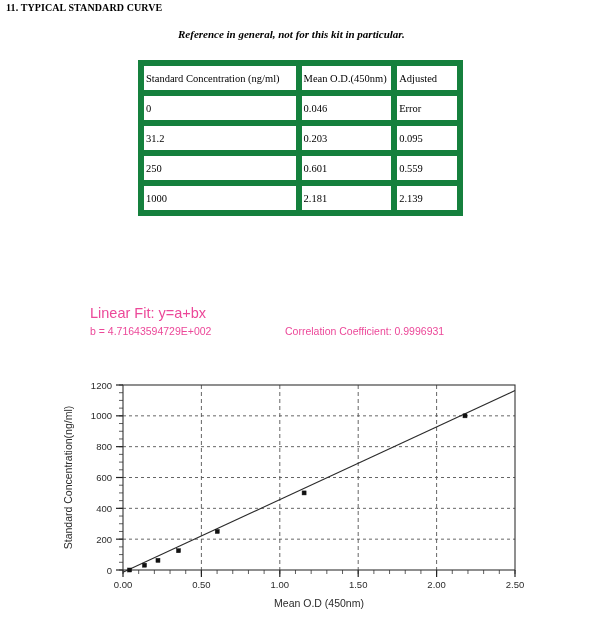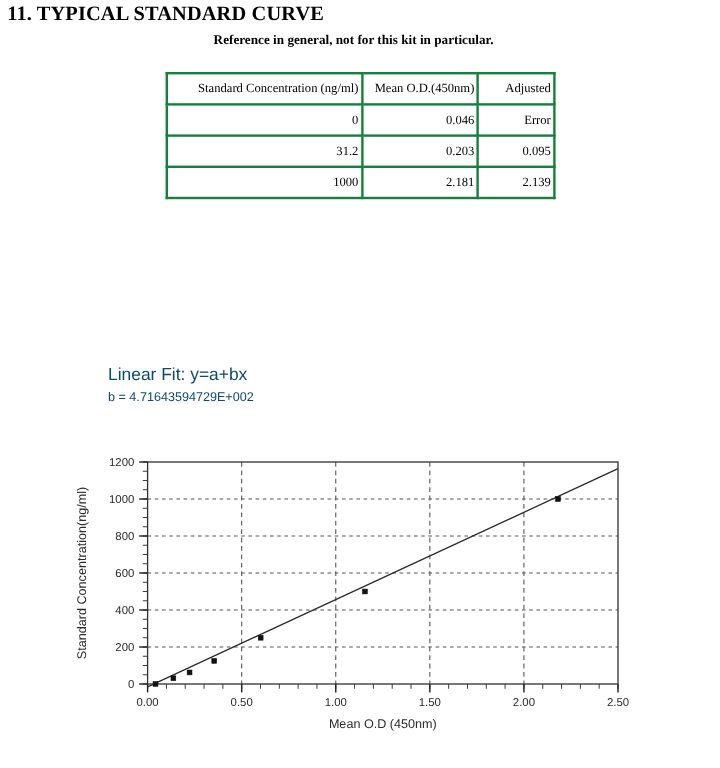--- a/index.html
+++ b/index.html
@@ -23,7 +23,7 @@
     top: 2px;
     font-family: "Liberation Serif", serif;
     font-weight: bold;
-    font-size: 17px;
+    font-size: 10px;
     letter-spacing: 0.1px;
     white-space: nowrap;
   }

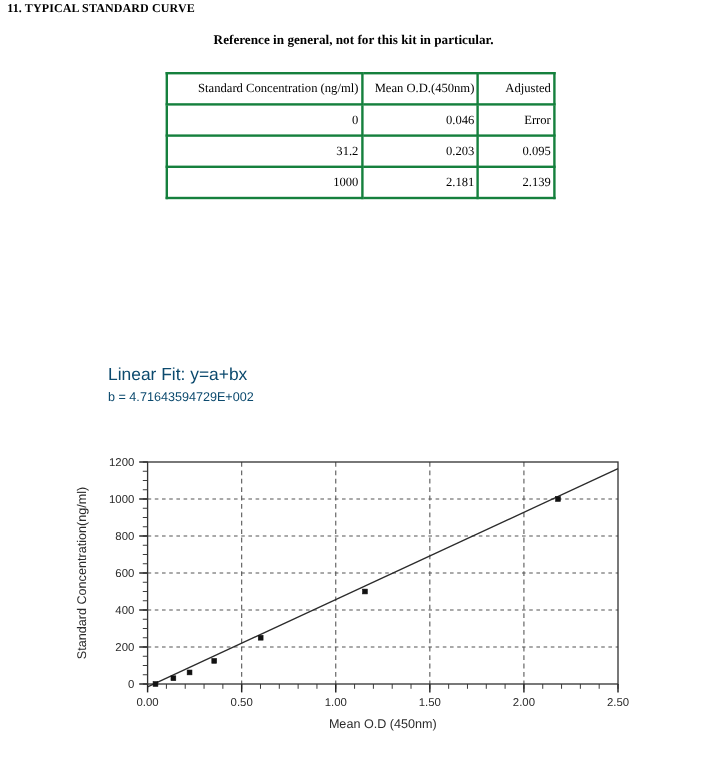--- a/index.html
+++ b/index.html
@@ -37,6 +37,7 @@
     font-weight: bold;
     font-size: 11px;
     white-space: nowrap;
+    font-style: italic;
   }
 
   

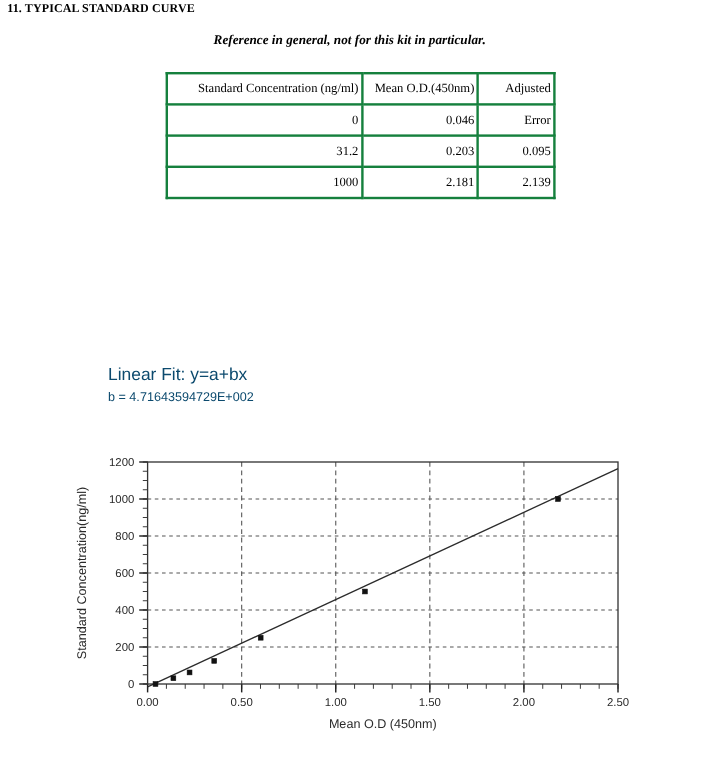--- a/index.html
+++ b/index.html
@@ -52,8 +52,8 @@
   }
   #standard-curve-table td,
   #standard-curve-table th {
-    border: 2px solid #15803d;
-    text-align: right;
+    border: 6px solid #15803d;
+    text-align: left;
     vertical-align: middle;
     height: 24px;
     font-weight: normal;

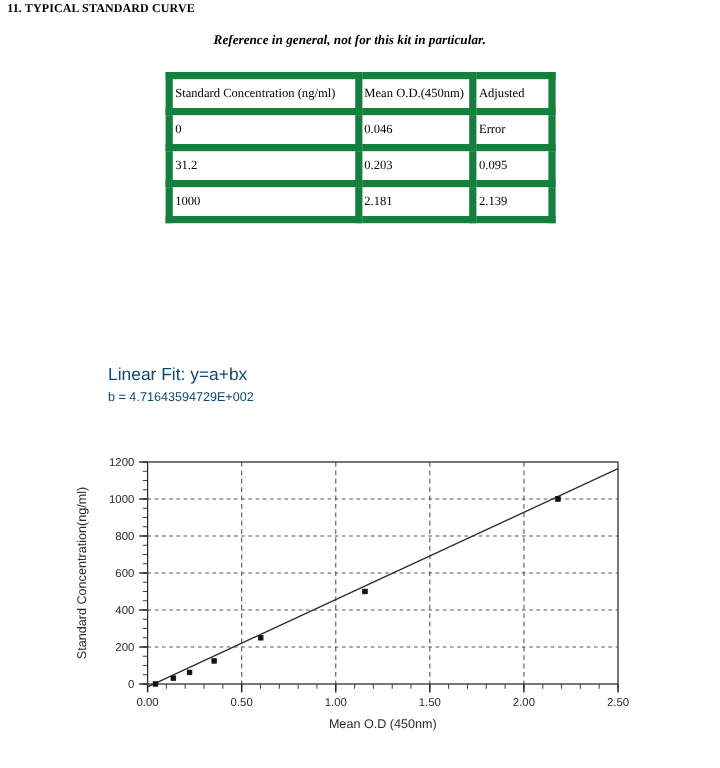--- a/index.html
+++ b/index.html
@@ -144,6 +144,11 @@
       <td>31.2</td>
       <td>0.203</td>
       <td>0.095</td>
+    </tr>
+    <tr>
+      <td>250</td>
+      <td>0.601</td>
+      <td>0.559</td>
     </tr>
     <tr>
       <td>1000</td>

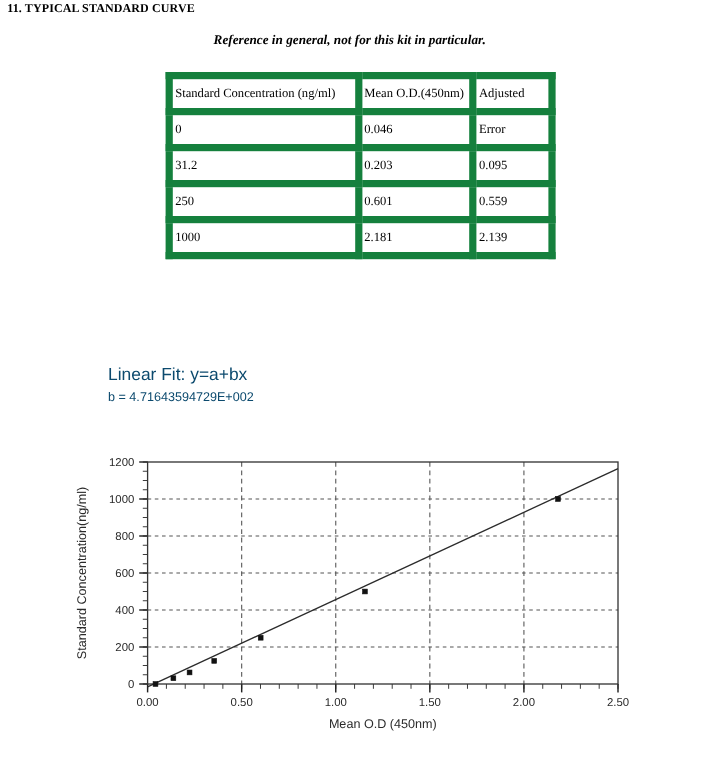--- a/index.html
+++ b/index.html
@@ -69,7 +69,7 @@
     left: 90px;
     top: 305px;
     font-family: "Liberation Sans", sans-serif;
-    color: #0c4a6e;
+    color: #ec4899;
   }
   #fit-title {
     font-size: 14.5px;

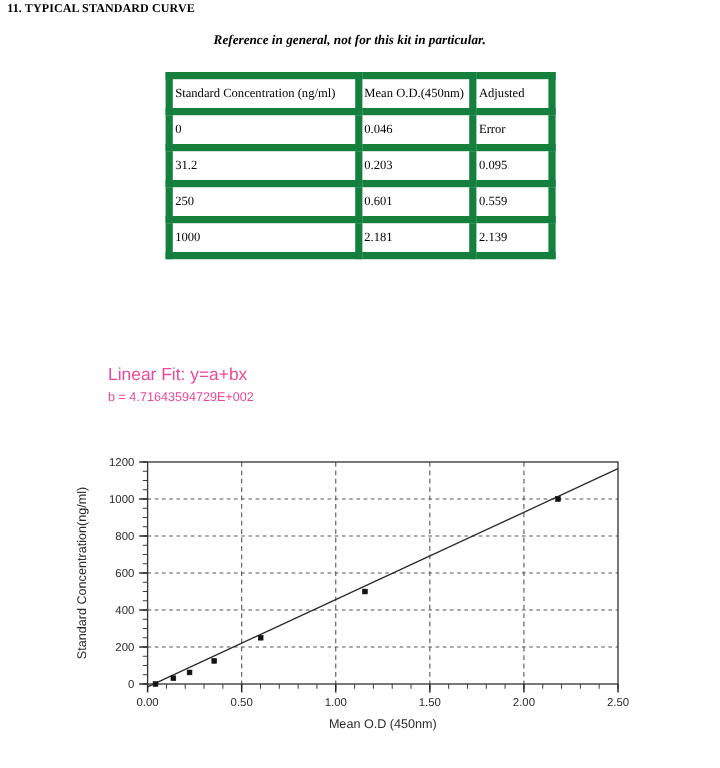--- a/index.html
+++ b/index.html
@@ -163,6 +163,7 @@
   <div class="fit-grid">
     <div class="fit-row">
       <span class="fit-left">b = 4.71643594729E+002</span>
+      <span class="fit-right">Correlation Coefficient: 0.9996931</span>
     </div>
   </div>
 </div>

